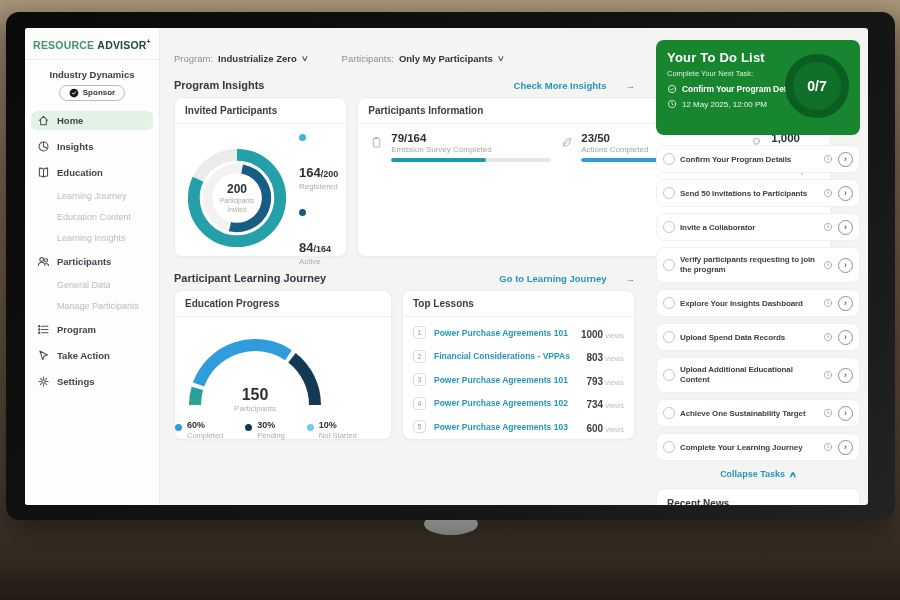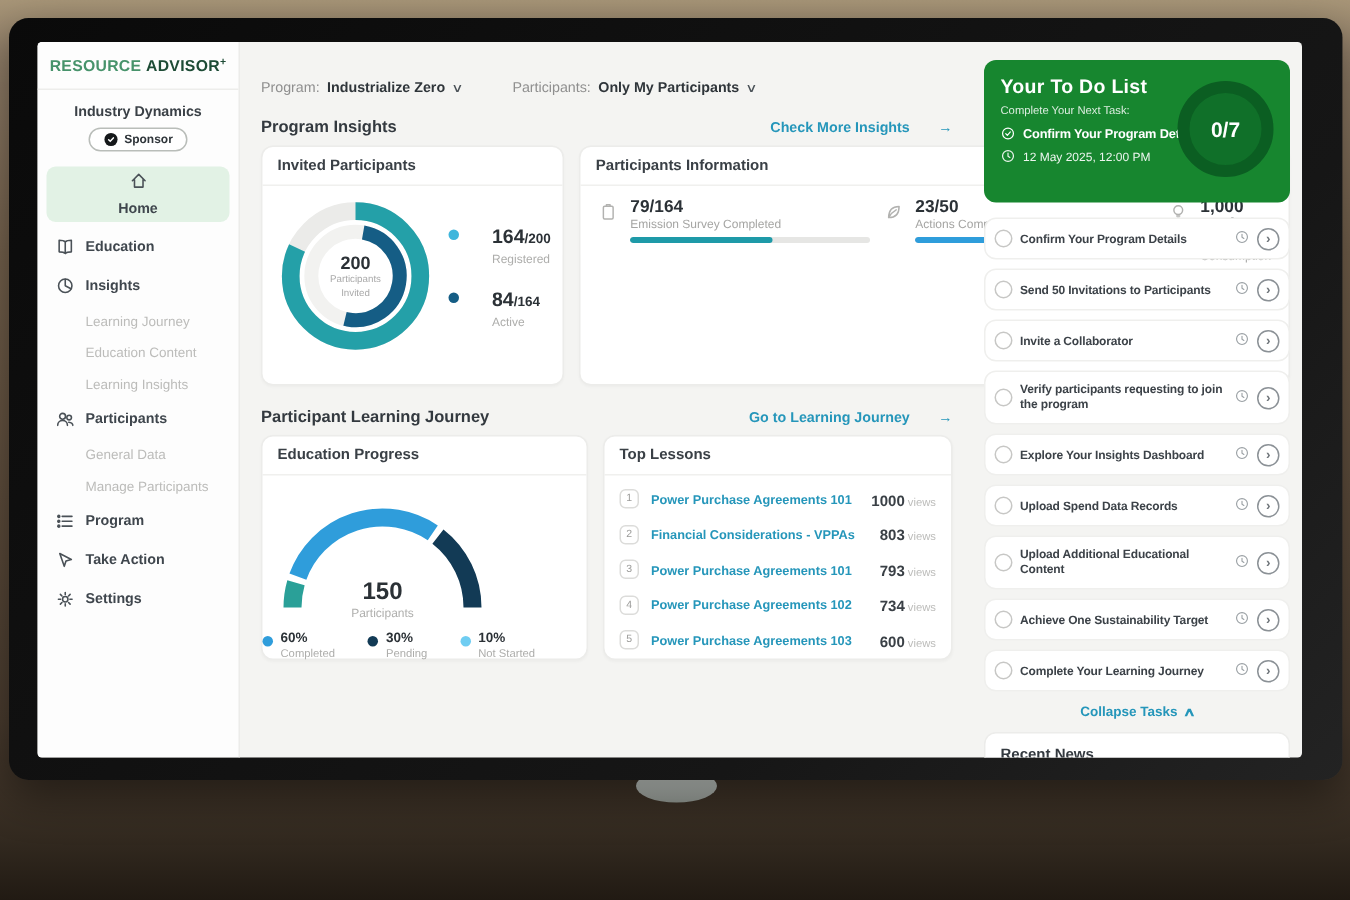--- a/index.html
+++ b/index.html
@@ -31,7 +31,7 @@
   .nav { margin-top:10px; display:flex; flex-direction:column; gap:7px; padding:0 6px; }
   .nav-item { display:flex; align-items:center; gap:7px; padding:3px 6px; border-radius:6px;
     font-size:9.5px; font-weight:700; color:#3f464d; cursor:pointer; }
-  .nav-item.active { background:#e2f2e5;flex-direction:column; }
+  .nav-item.active { background:#e2f2e5; }
   .nav-item svg { flex:0 0 auto; }
   .nav-sub { padding:2px 6px 2px 26px; font-size:9px; font-weight:500; color:#bcbcba; cursor:pointer; }
   .icn { stroke:#4a5157; fill:none; stroke-width:1.3; stroke-linecap:round; stroke-linejoin:round; }

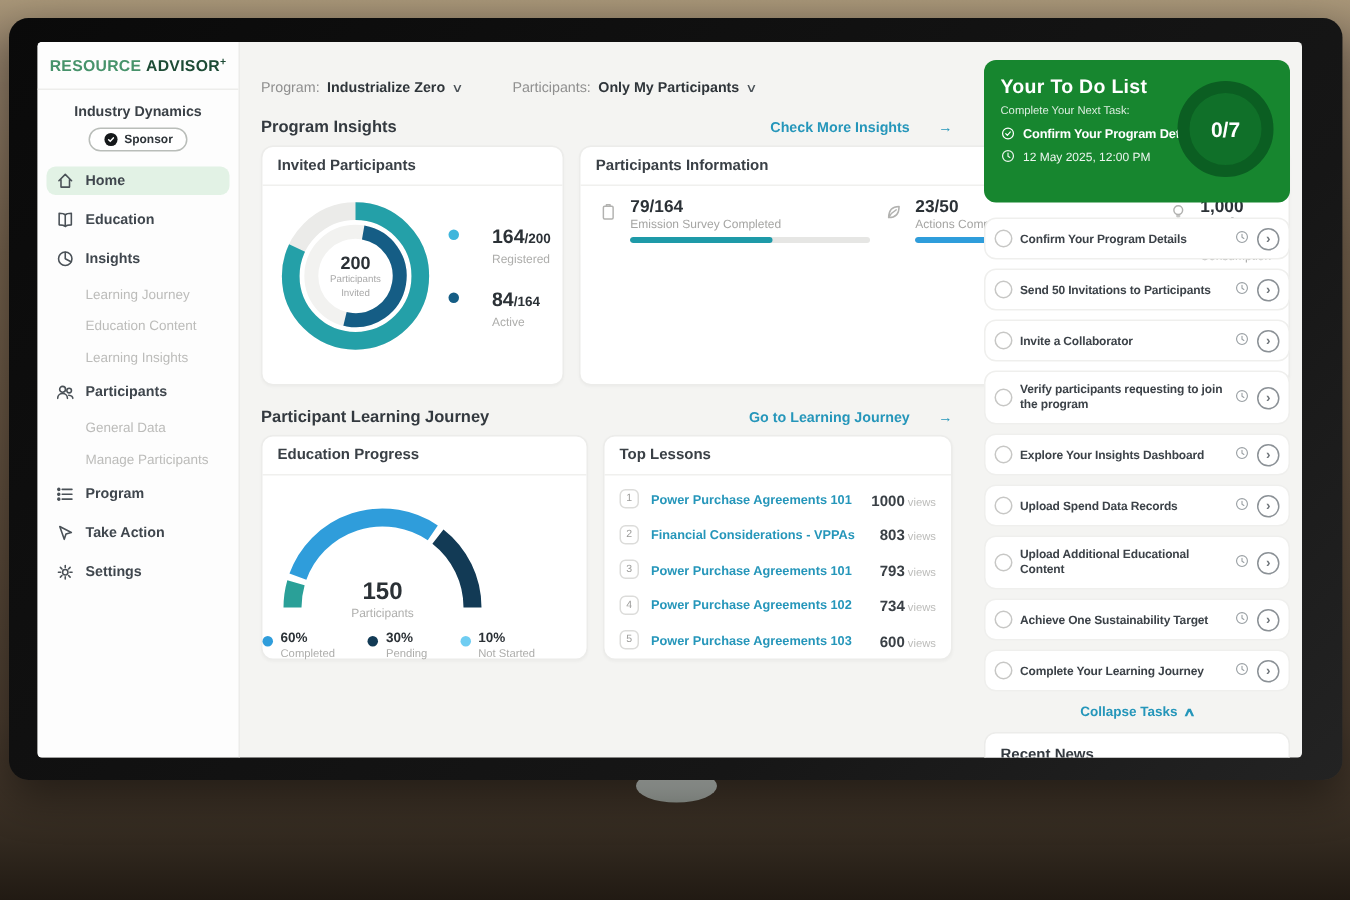--- a/index.html
+++ b/index.html
@@ -159,16 +159,16 @@
         </div>
         <div class="nav-item">
           <svg class="icn" width="13" height="13" viewBox="0 0 16 16">
-              <path d="M8 4C7 2.9 5.5 2.6 3 2.6v9.6c2.5 0 4 .3 5 1.4 1-1.1 2.5-1.4 5-1.4V2.6c-2.5 0-4 .3-5 1.4zM8 4v9.6"></path>
-            </svg>
-          <span>Education</span>
-        </div>
-        <div class="nav-item">
-          <svg class="icn" width="13" height="13" viewBox="0 0 16 16">
               <circle cx="8" cy="8" r="5.5"></circle>
               <path d="M8 8V2.6M8 8l4.7 2.4"></path>
             </svg>
           <span>Insights</span>
+        </div>
+        <div class="nav-item">
+          <svg class="icn" width="13" height="13" viewBox="0 0 16 16">
+              <path d="M8 4C7 2.9 5.5 2.6 3 2.6v9.6c2.5 0 4 .3 5 1.4 1-1.1 2.5-1.4 5-1.4V2.6c-2.5 0-4 .3-5 1.4zM8 4v9.6"></path>
+            </svg>
+          <span>Education</span>
         </div>
         <div class="nav-sub">Learning Journey</div>
         <div class="nav-sub">Education Content</div>

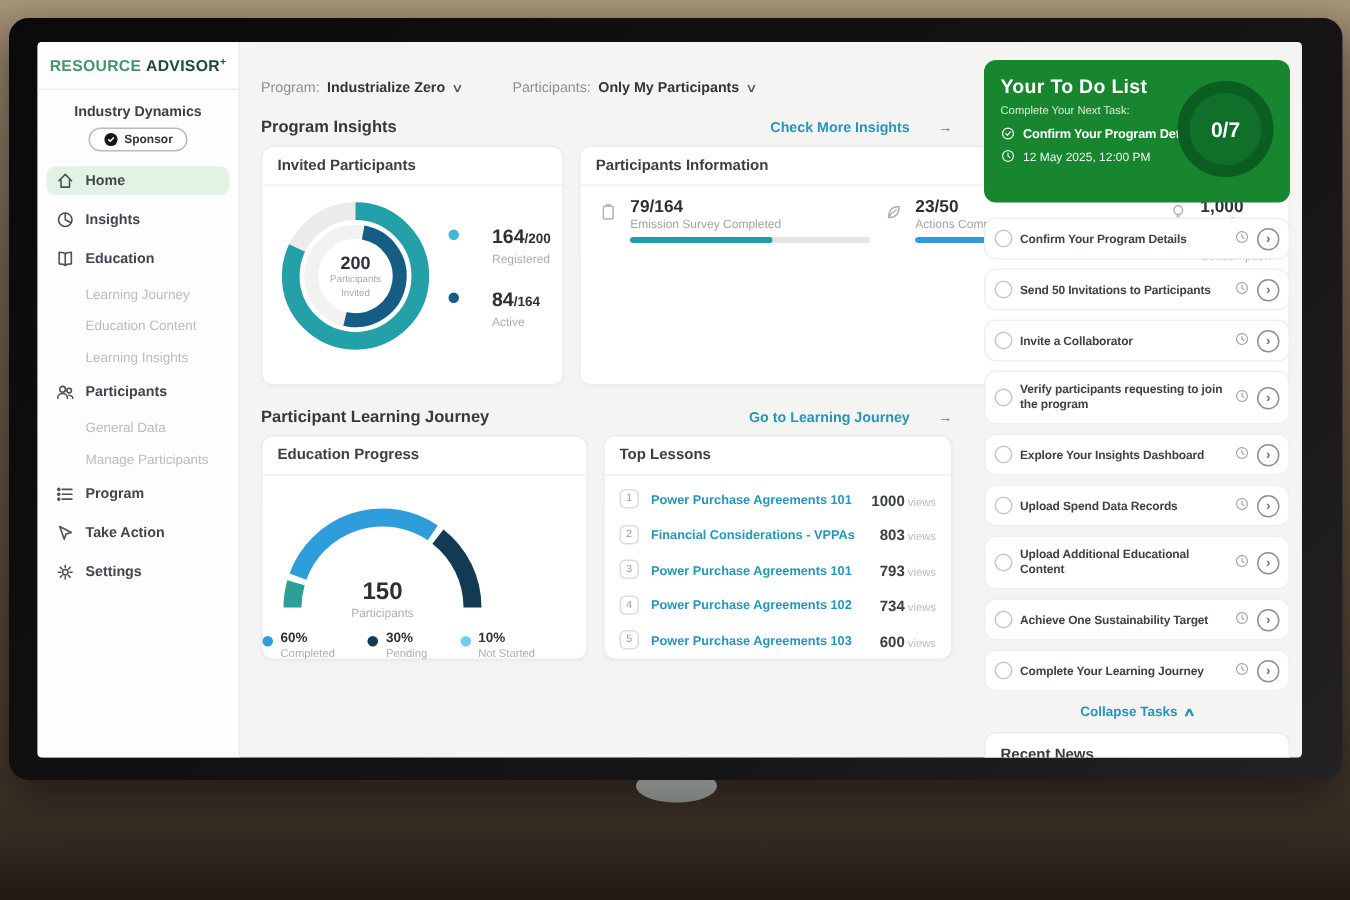--- a/index.html
+++ b/index.html
@@ -62,7 +62,7 @@
   .dc-val { font-size:12px; font-weight:800; color:#2b3136; }
   .dc-lbl { font-size:6.5px; color:#a9a9a9; width:50px; line-height:1.25; margin-top:1px; }
   .dlegend { display:flex; flex-direction:column; gap:14px; }
-  .dleg-item { display:flex; gap:22px; align-items:flex-start; }
+  .dleg-item { display:flex; gap:22px; align-items:flex-start;flex-direction:column; }
   .dot { width:7px; height:7px; border-radius:50%; margin-top:4px; flex:0 0 auto; }
   .dleg-val { font-size:13px; font-weight:800; color:#2b3136; }
   .dleg-total { font-size:9px; font-weight:700; color:#2b3136; }

